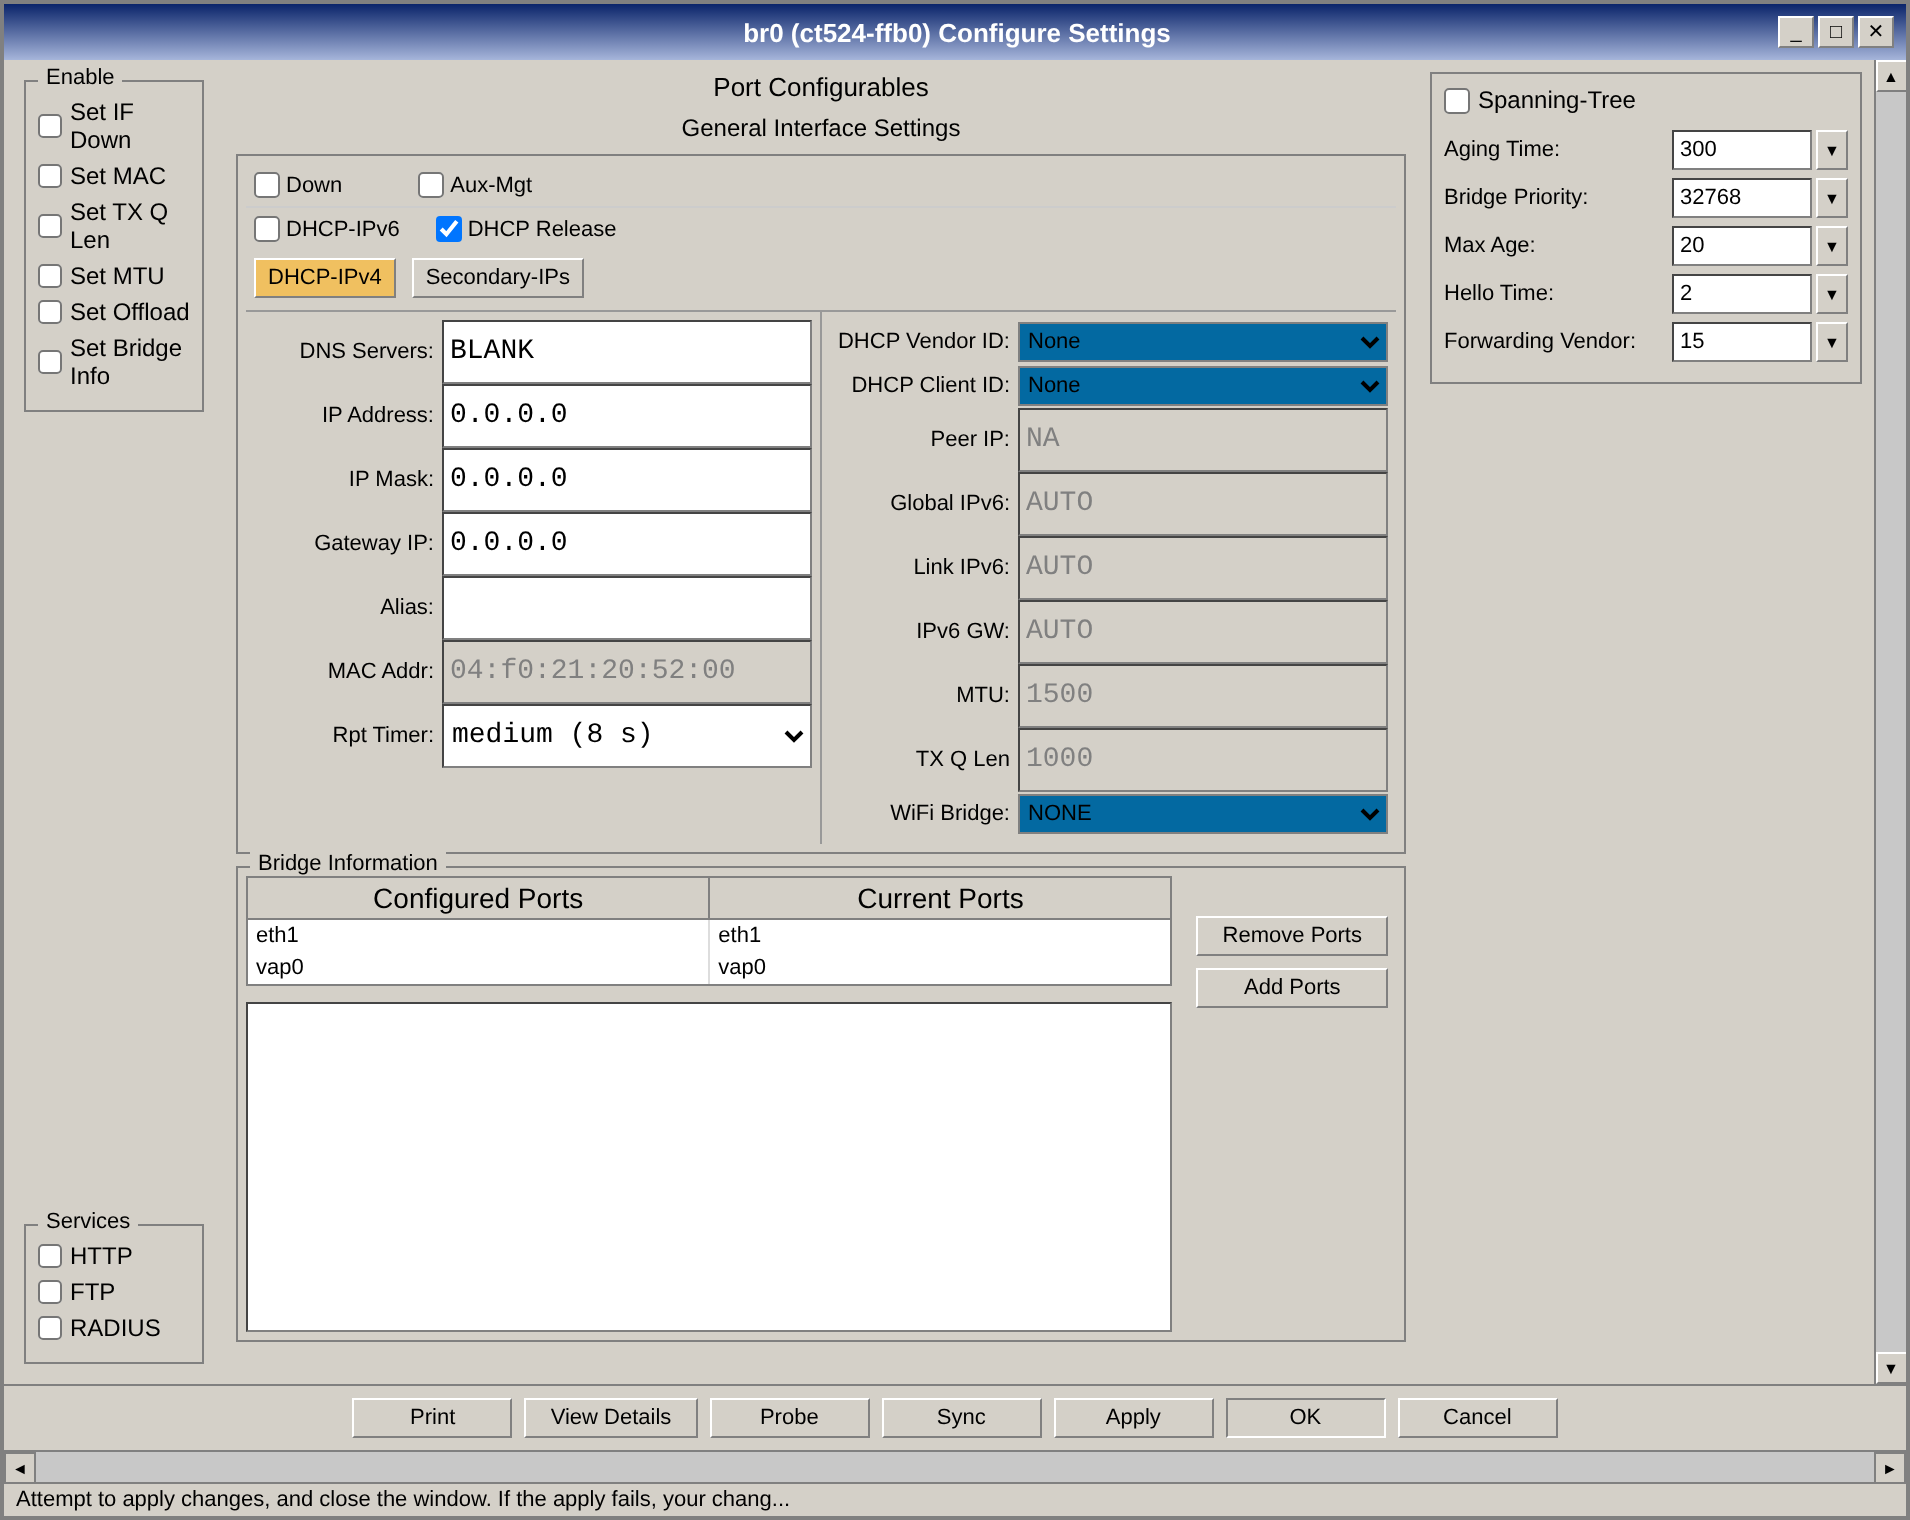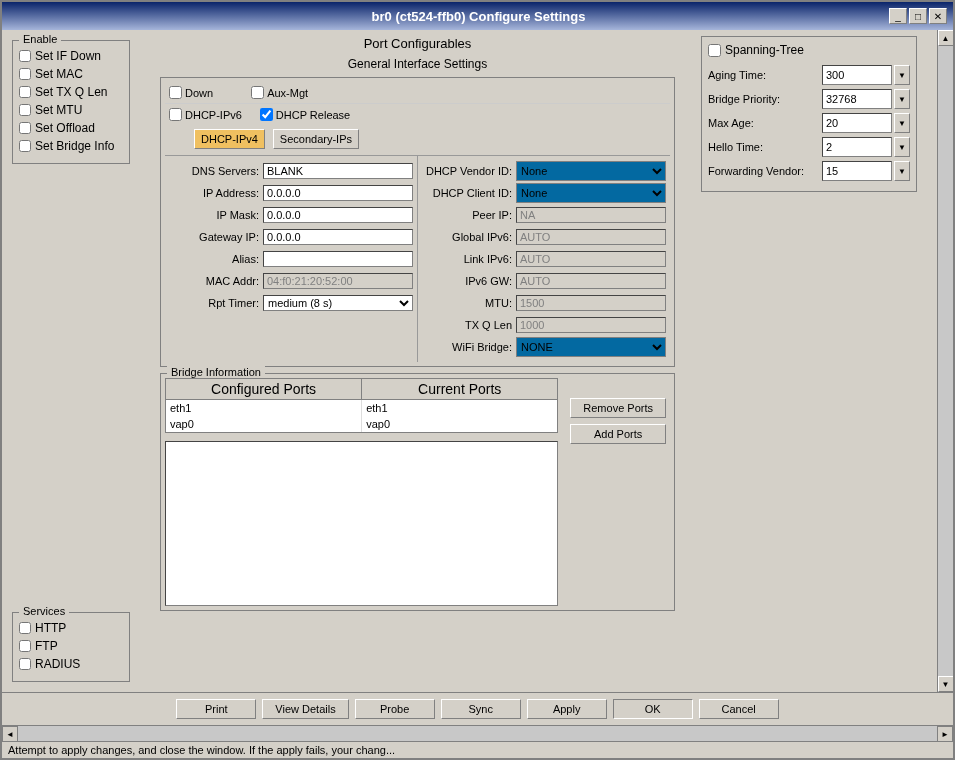--- a/index.html
+++ b/index.html
@@ -62,7 +62,6 @@
       flex: 1;
       display: flex;
       overflow: hidden;
-      gap: 14px;
     }
     .scrollbar {
       width: 16px;

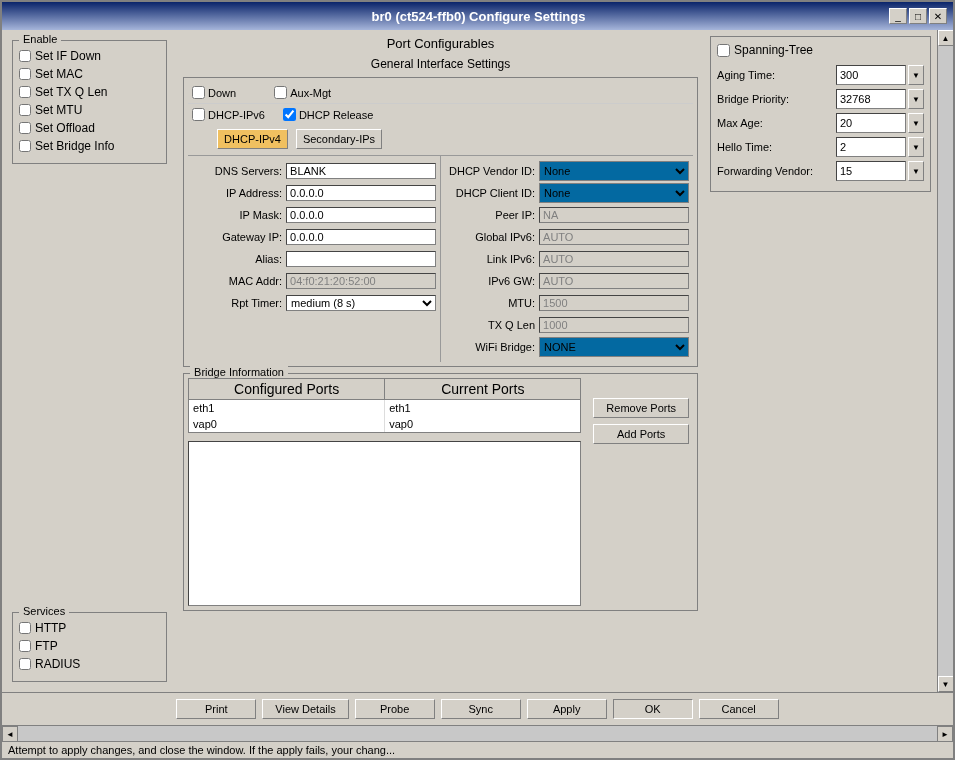--- a/index.html
+++ b/index.html
@@ -323,7 +323,6 @@
       font-size: 11px;
       padding: 1px 6px;
       height: 20px;
-      margin-left: 25px;
     }
     .secondary-ips-btn {
       background: #d4d0c8;

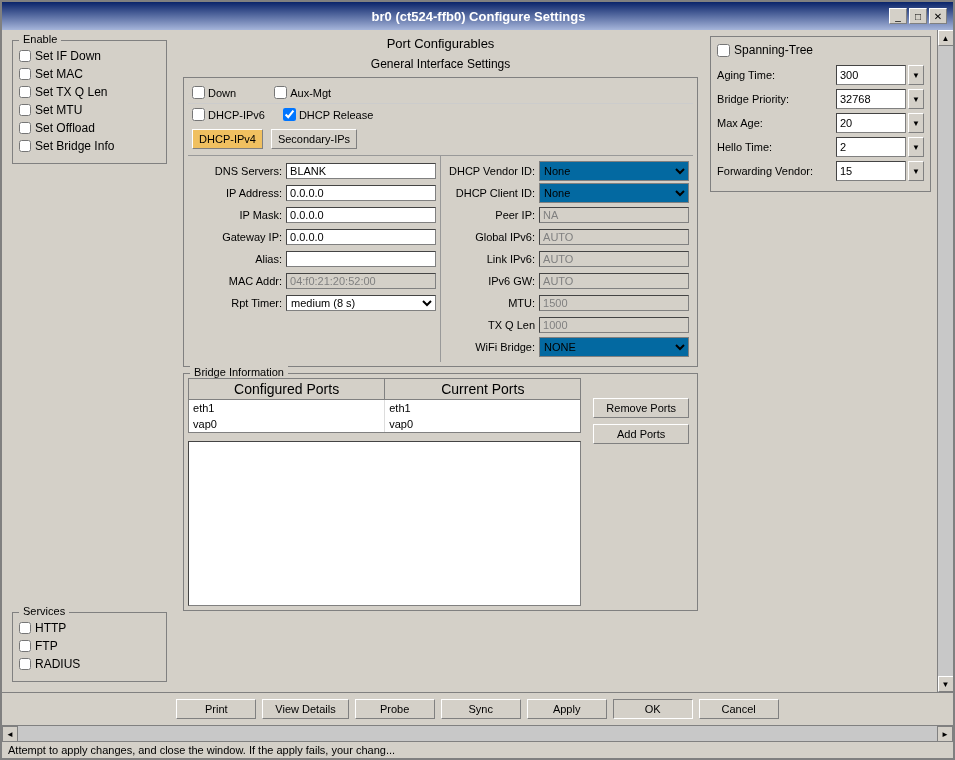--- a/index.html
+++ b/index.html
@@ -149,13 +149,14 @@
     }
     .form-input {
       flex: 1;
-      height: 16px;
+      height: 32px;
       border: 1px solid #808080;
       border-top-color: #444;
       border-left-color: #444;
       background: white;
       padding: 1px 3px;
-      font-size: 11px;
+      font-size: 14px;
+      font-family: Liberation Mono, monospace;
     }
     .form-input.disabled {
       background: #d4d0c8;

